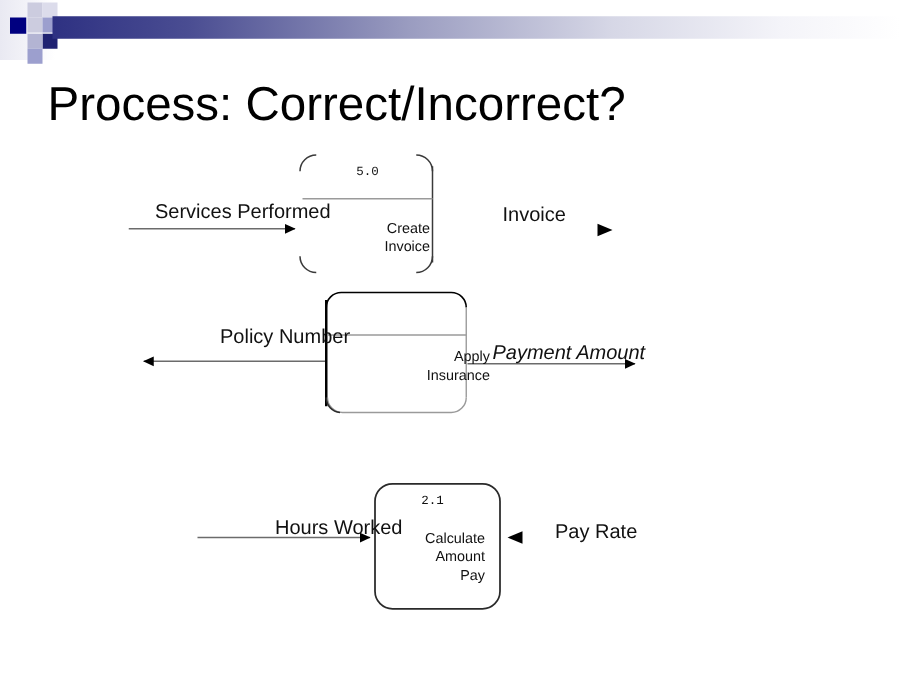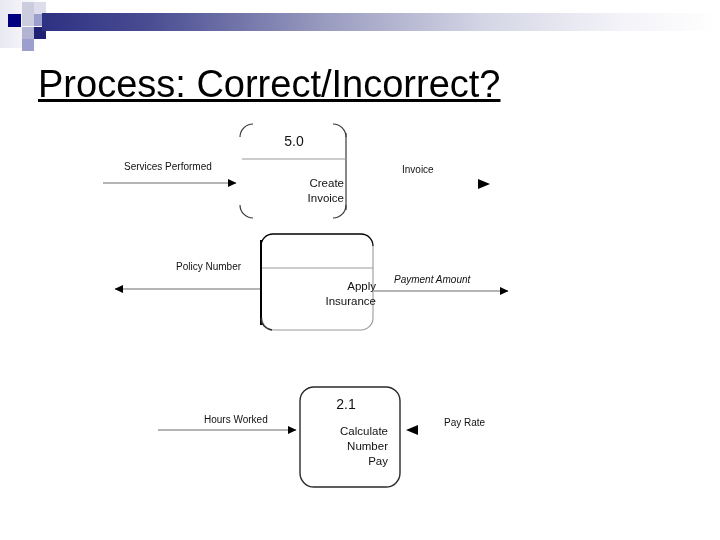--- a/index.html
+++ b/index.html
@@ -54,7 +54,6 @@
     color: #000000;
     letter-spacing: 0px;
     white-space: nowrap;
-    text-decoration: underline;
   }
 
   

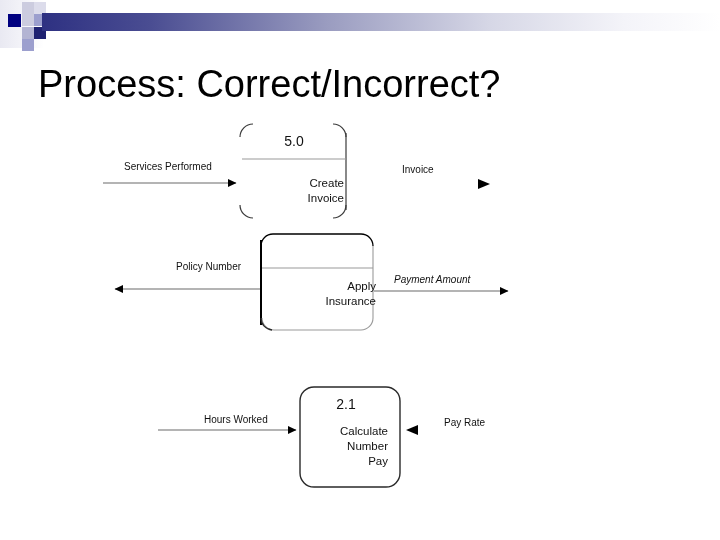--- a/index.html
+++ b/index.html
@@ -72,10 +72,11 @@
   }
   .proc-num {
     position: absolute;
-    font-size: 14px;
+    font-size: 10px;
     color: #111111;
     white-space: nowrap;
     text-align: center;
+    font-family: Liberation Mono, monospace;
   }
   .proc-name {
     position: absolute;

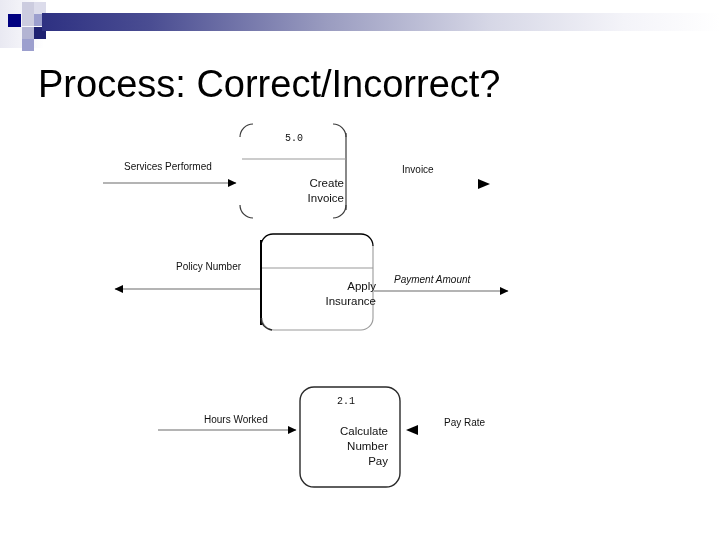--- a/index.html
+++ b/index.html
@@ -66,7 +66,7 @@
 
   .flow-label {
     position: absolute;
-    font-size: 10px;
+    font-size: 16px;
     color: #111111;
     white-space: nowrap;
   }

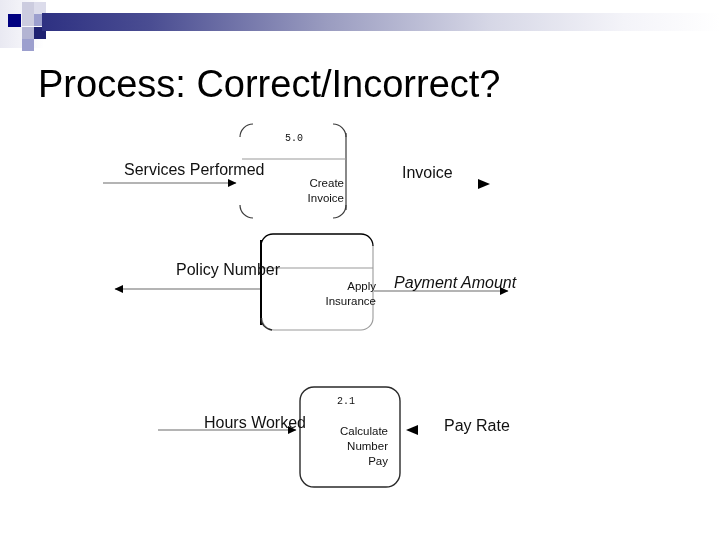--- a/index.html
+++ b/index.html
@@ -185,7 +185,7 @@
   <div class="flow-label" style="left:402px; top:164px;">Invoice</div>
 
   <div class="proc-num" style="left:262px; top:244px; width:112px;"></div>
-  <div class="proc-name" style="left:258px; top:279px; width:118px;">
+  <div class="proc-name" style="left:274px; top:279px; width:118px;">
     <div>Apply</div>
     <div>Insurance</div>
   </div>

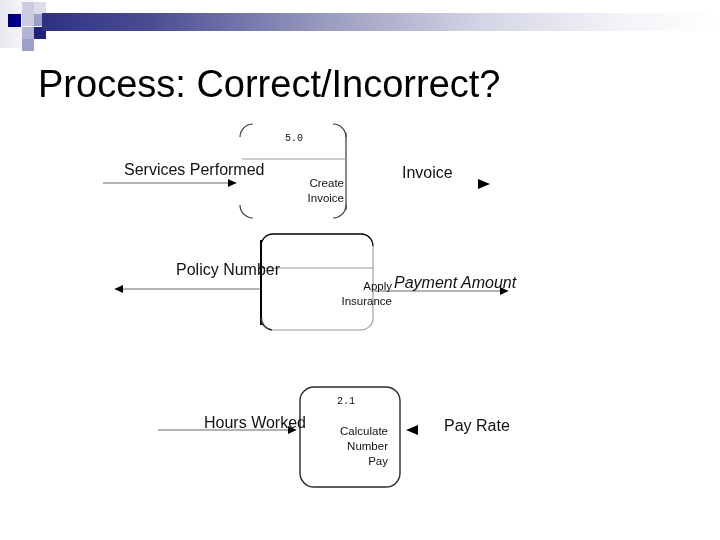--- a/index.html
+++ b/index.html
@@ -198,7 +198,7 @@
     <div>Number</div>
     <div>Pay</div>
   </div>
-  <div class="flow-label" style="left:164px; top:414px;padding-left:40px;">Hours Worked</div>
+  <div class="flow-label" style="left:180px; top:414px;padding-left:40px;">Hours Worked</div>
   <div class="flow-label" style="left:444px; top:417px;">Pay Rate</div>
 
 </div>

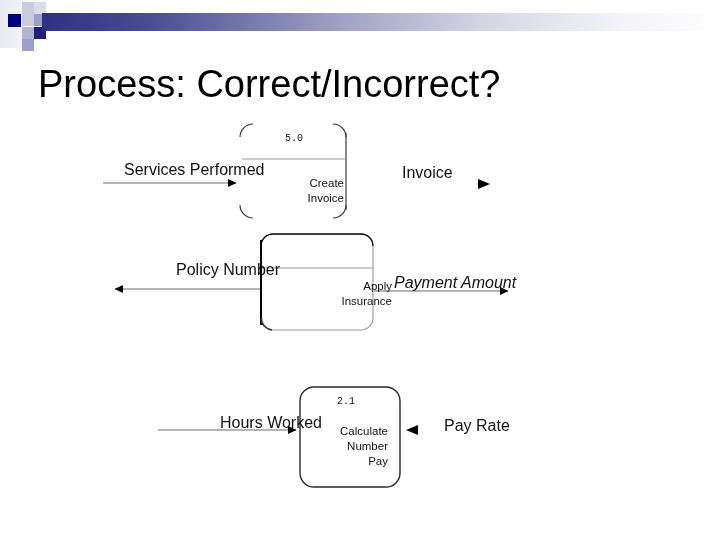--- a/index.html
+++ b/index.html
@@ -195,7 +195,7 @@
   <div class="proc-num" style="left:300px; top:396px; width:92px;">2.1</div>
   <div class="proc-name" style="left:300px; top:424px; width:88px;">
     <div>Calculate</div>
-    <div>Number</div>
+    <div>Amount</div>
     <div>Pay</div>
   </div>
   <div class="flow-label" style="left:180px; top:414px;padding-left:40px;">Hours Worked</div>

